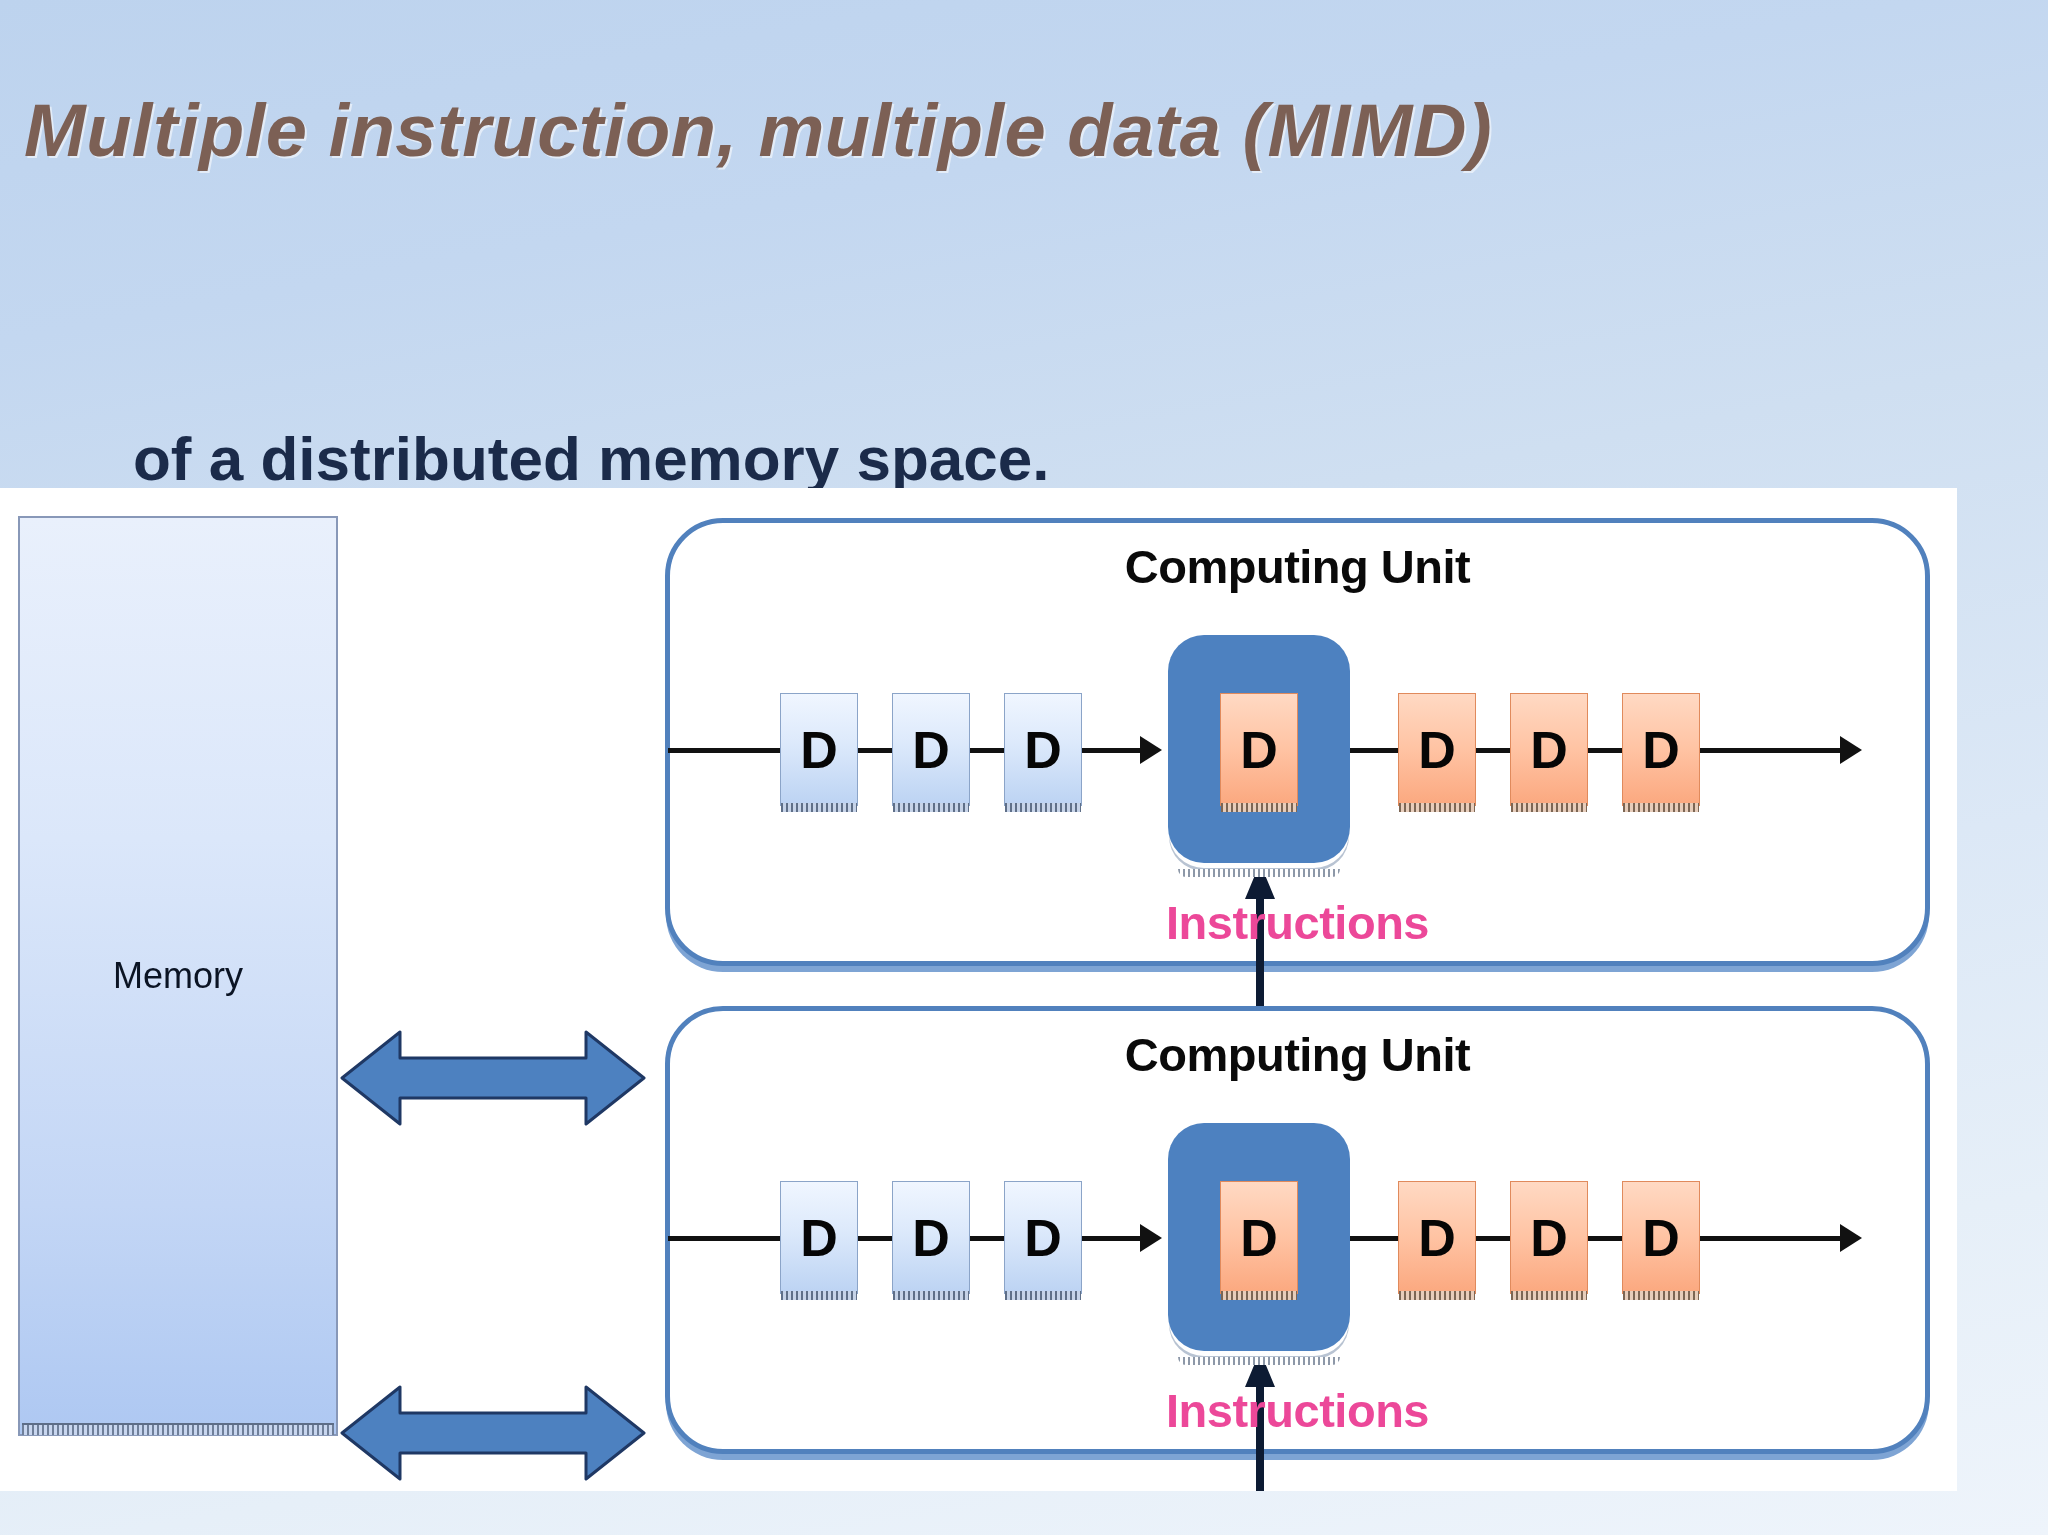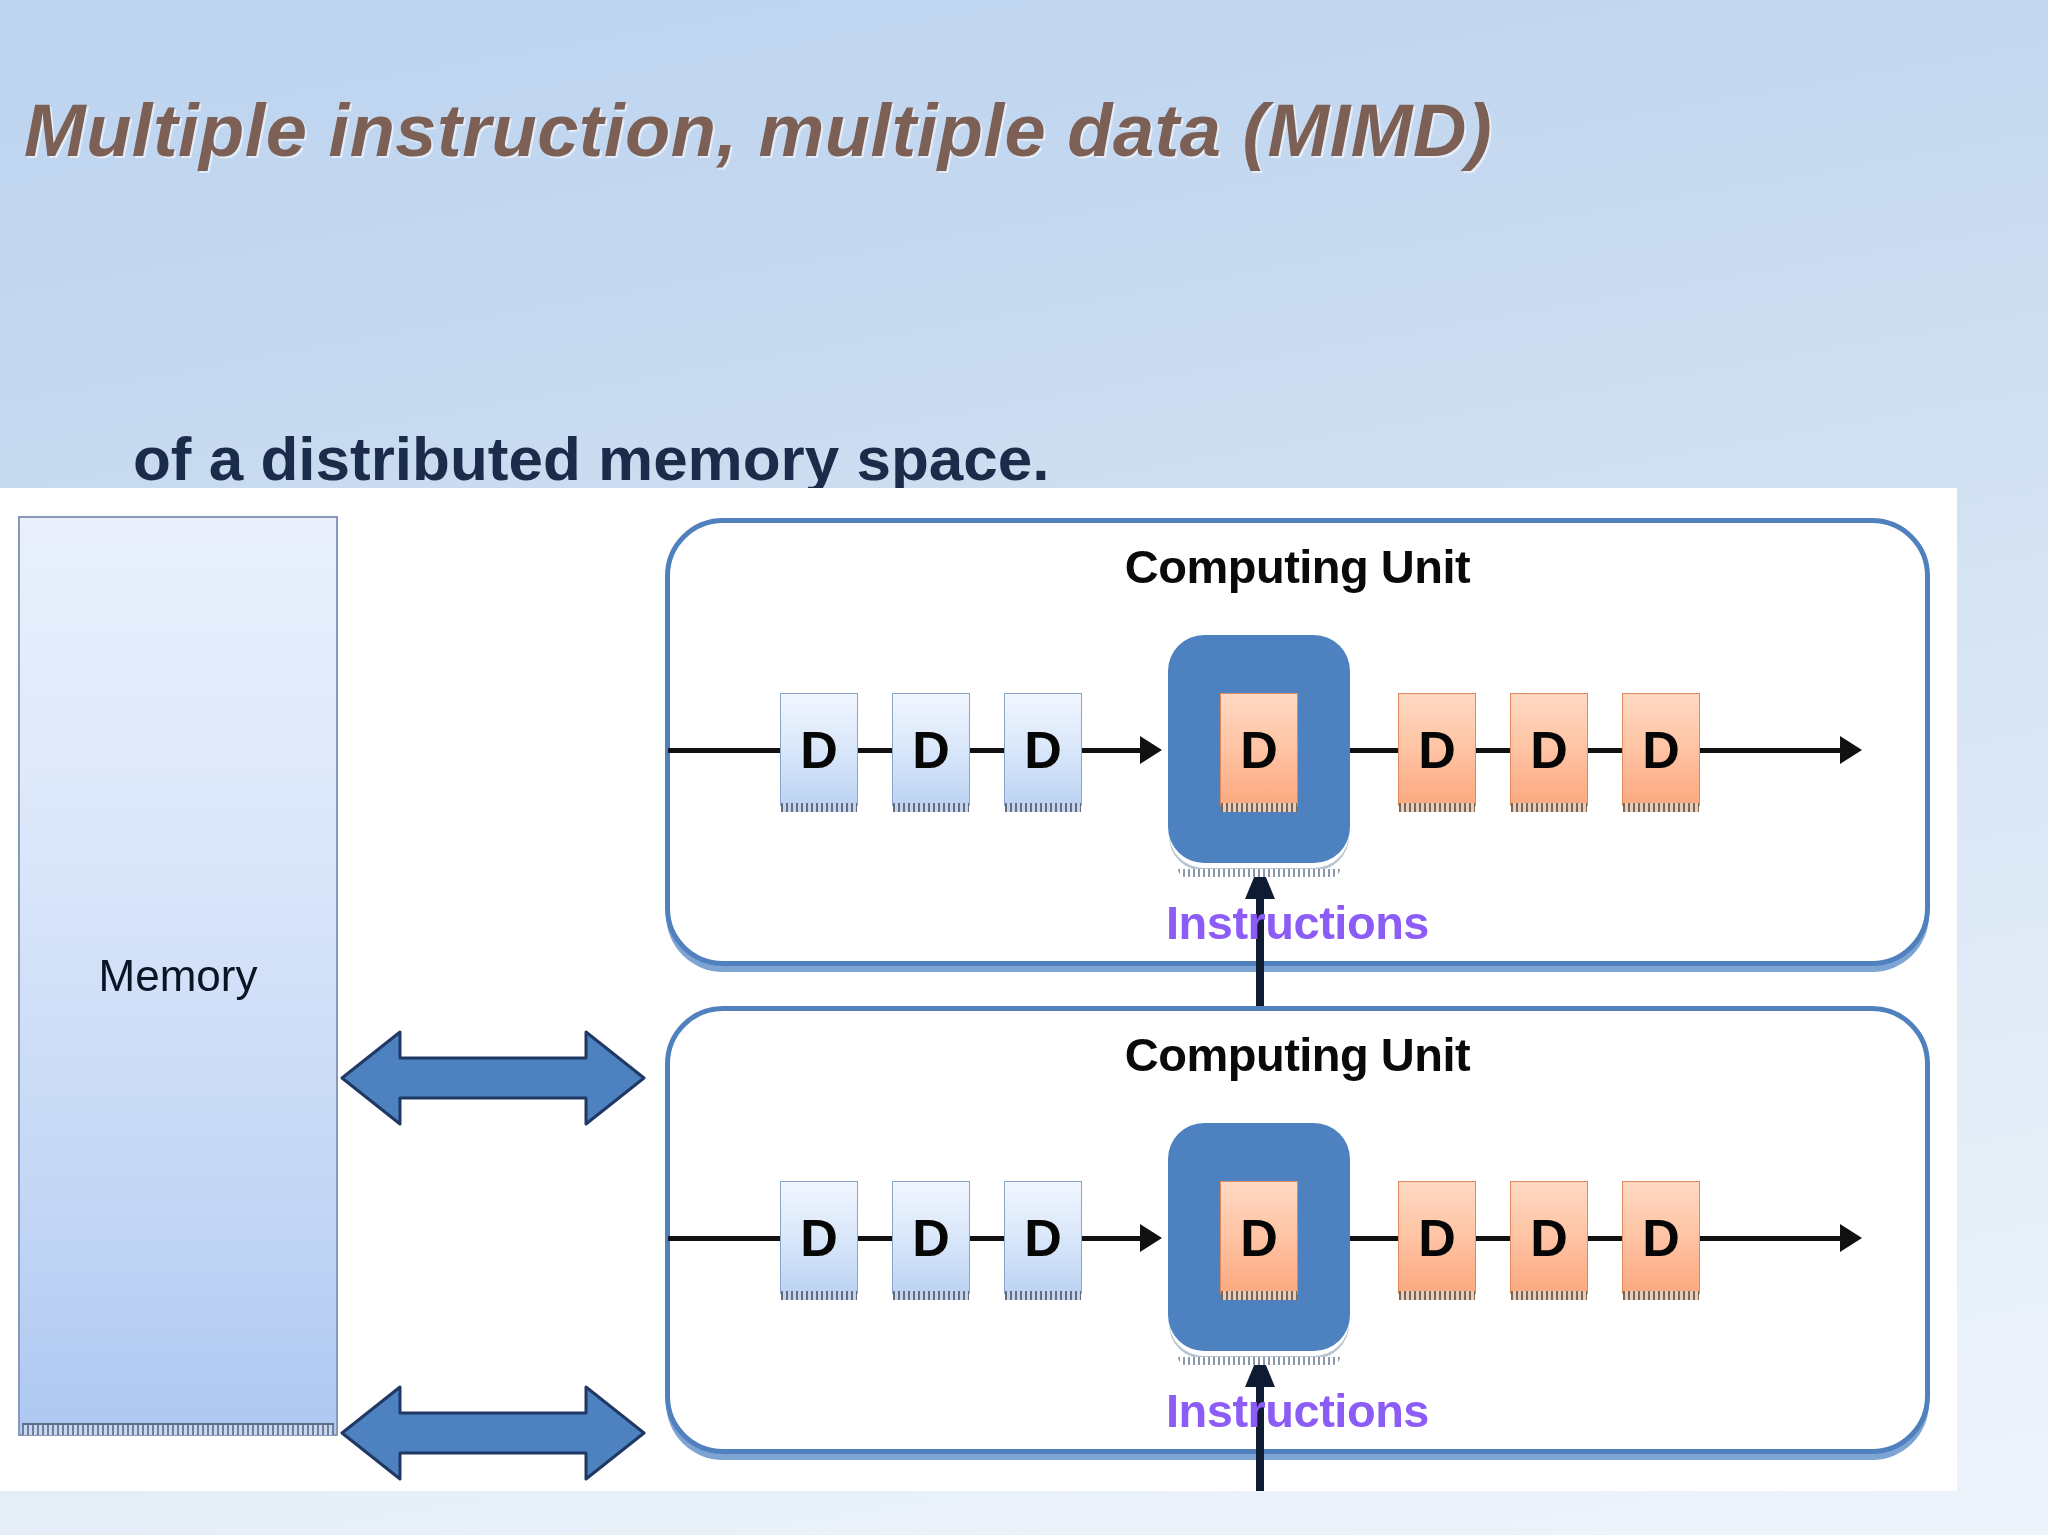--- a/index.html
+++ b/index.html
@@ -229,7 +229,7 @@
     text-align: center;
     font-size: 47px;
     font-weight: bold;
-    color: #8b5cf6;
+    color: #ec4899;
     letter-spacing: -0.5px;
   }
 </style>

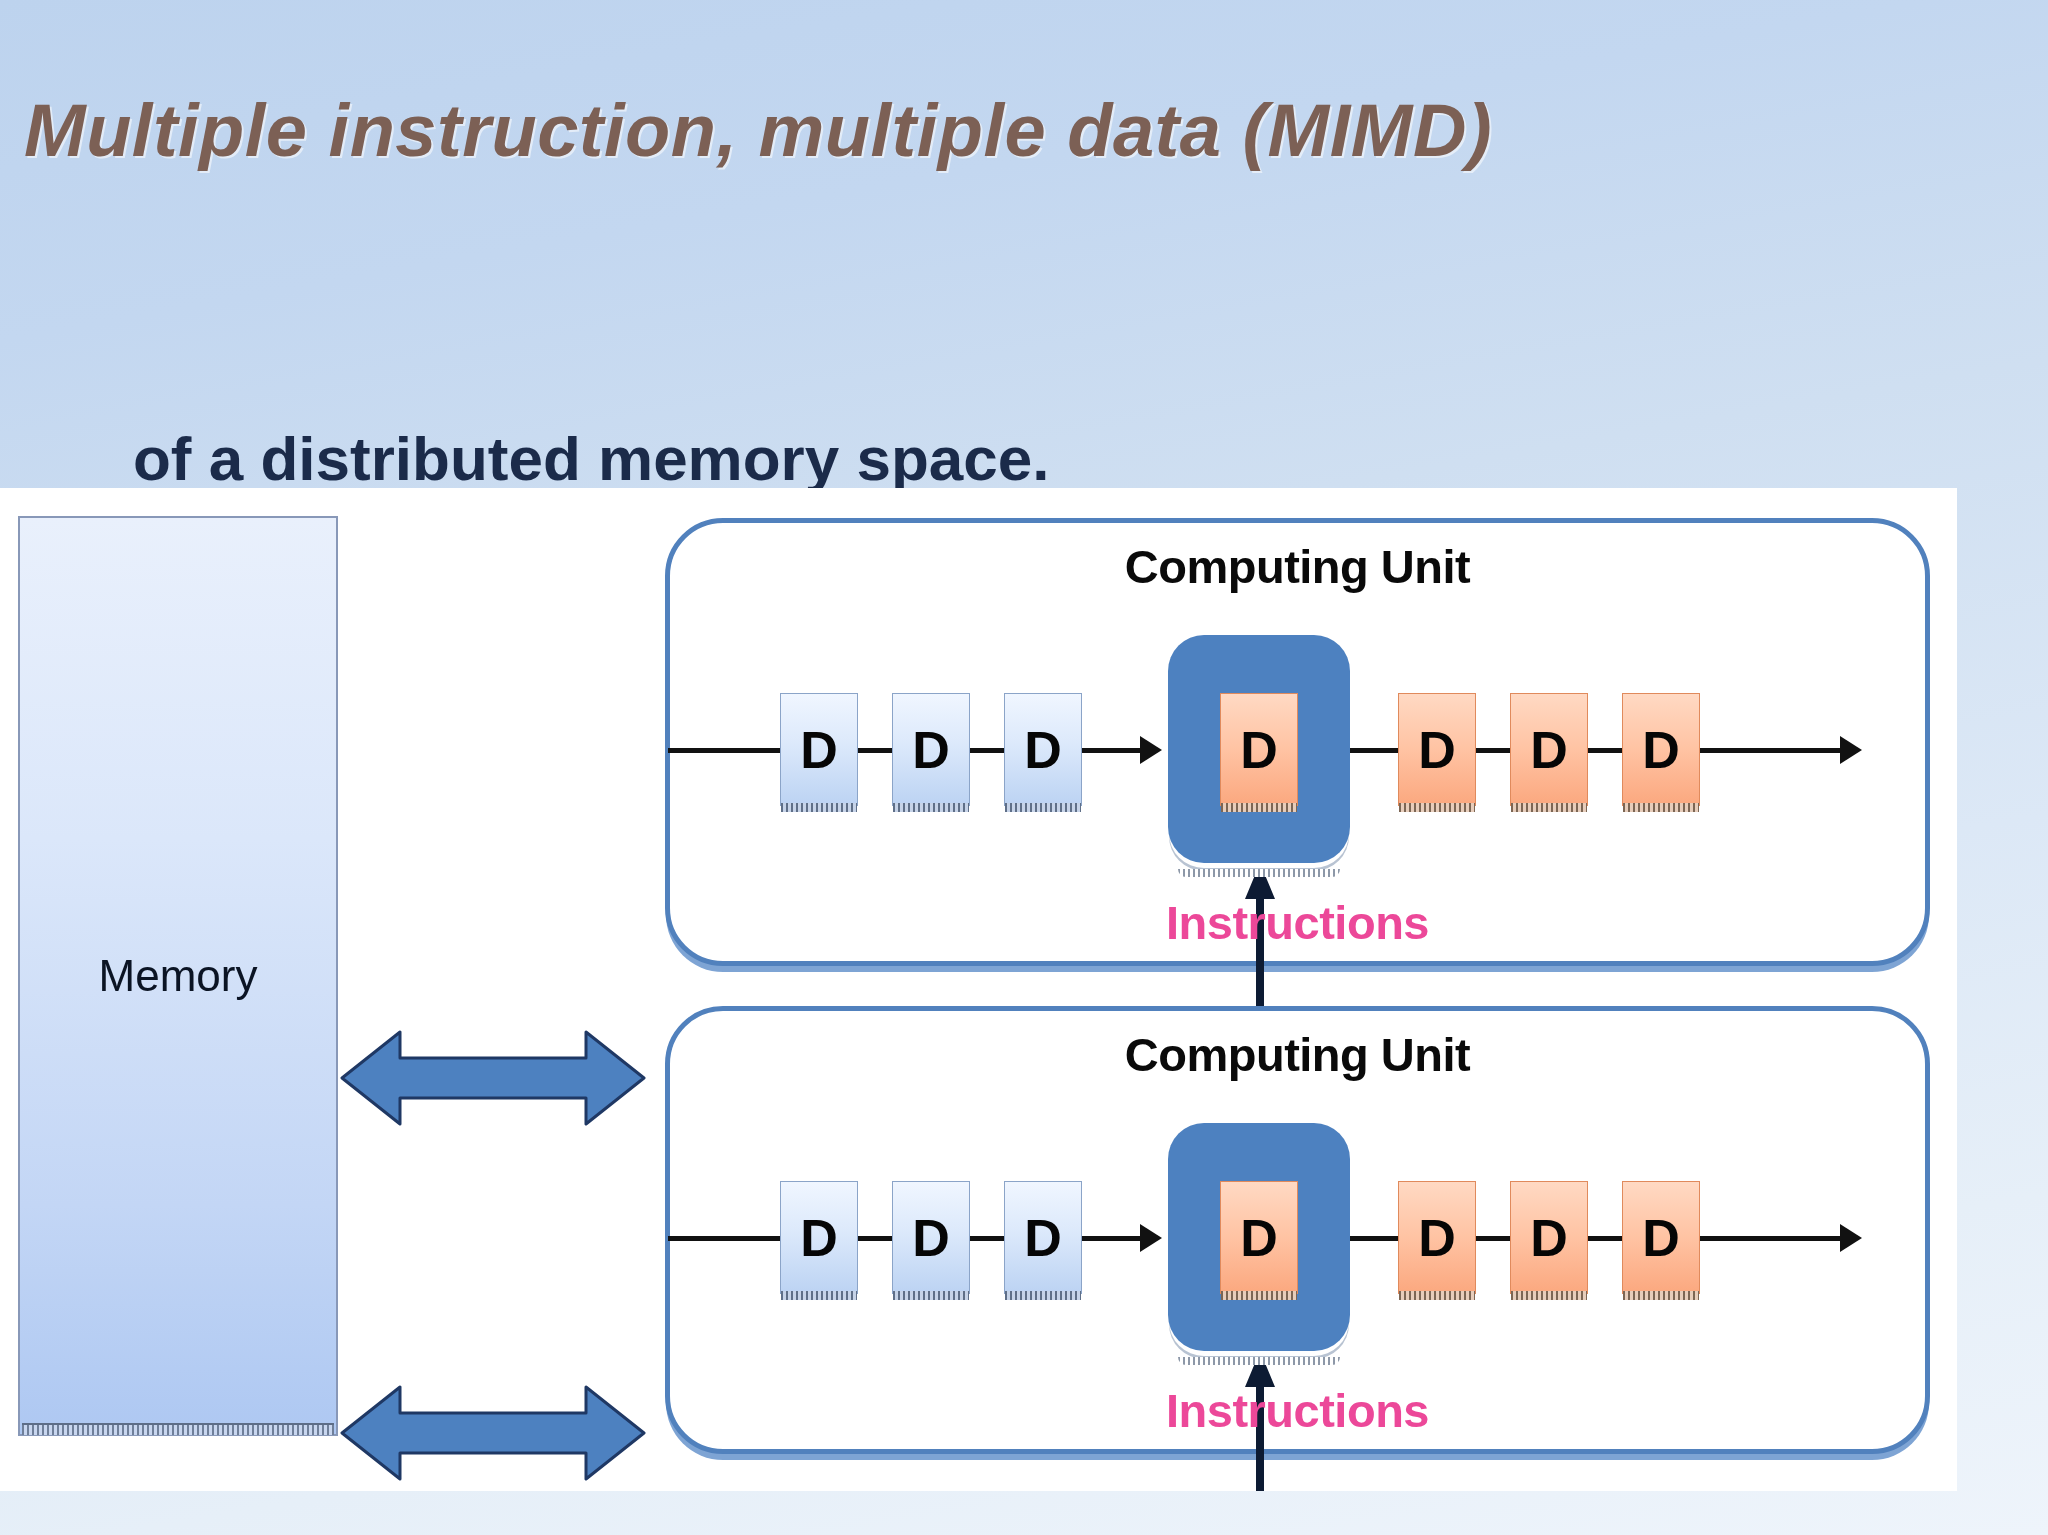--- a/index.html
+++ b/index.html
@@ -74,7 +74,7 @@
     justify-content: center;
   }
   #memory-block .mem-label {
-    font-size: 44px;
+    font-size: 36px;
     color: #0b1424;
     font-weight: 400;
   }

